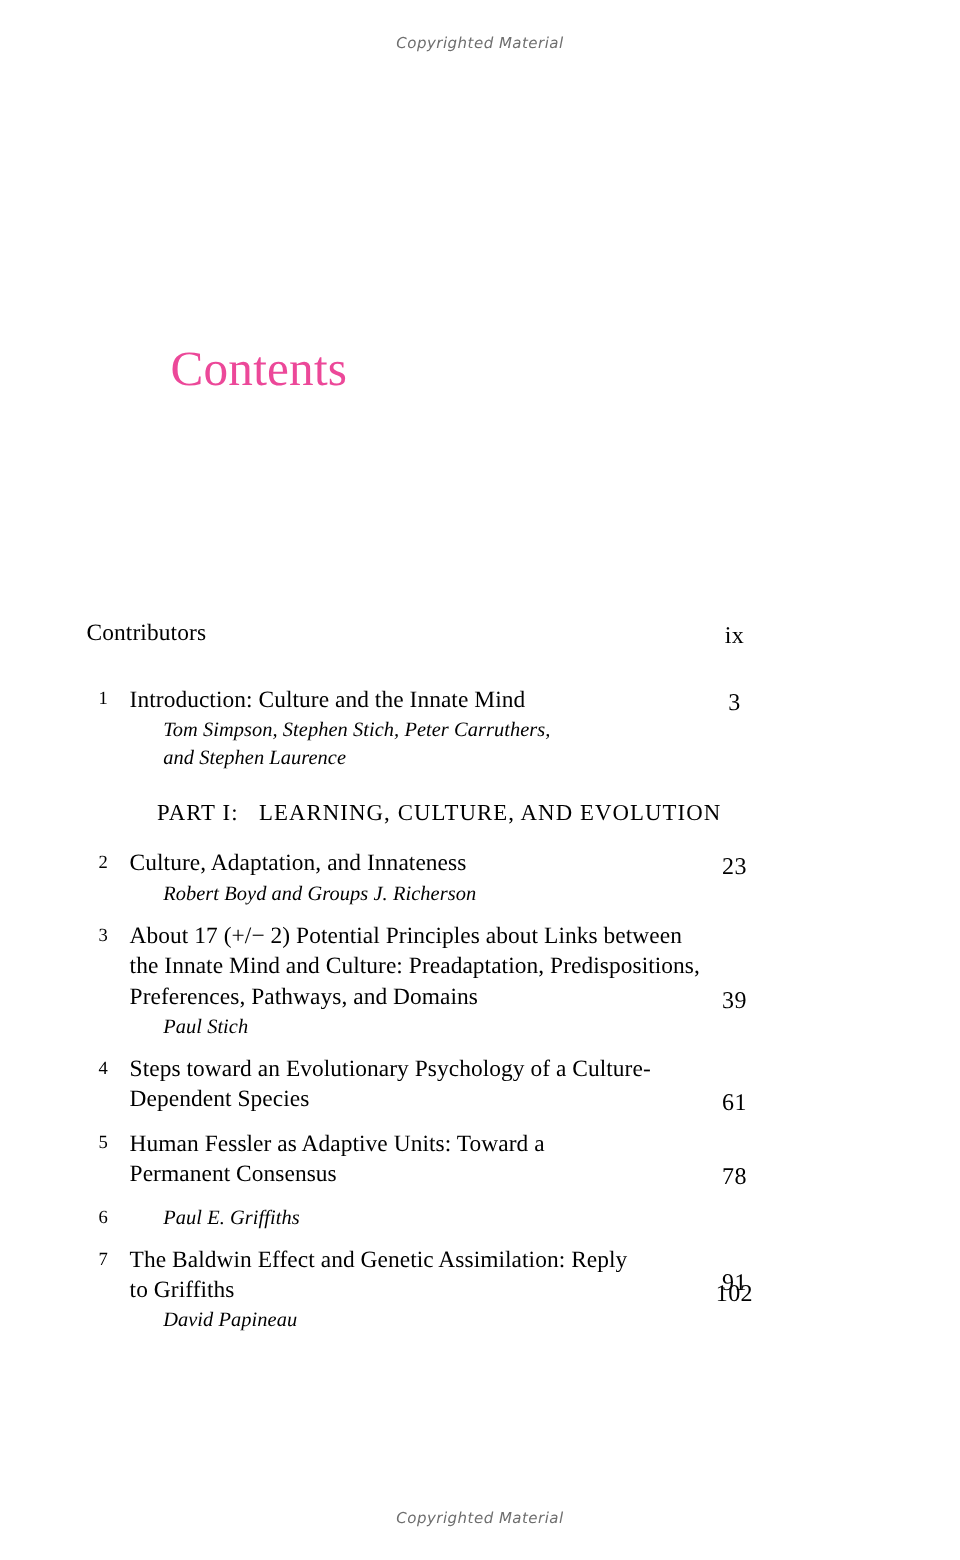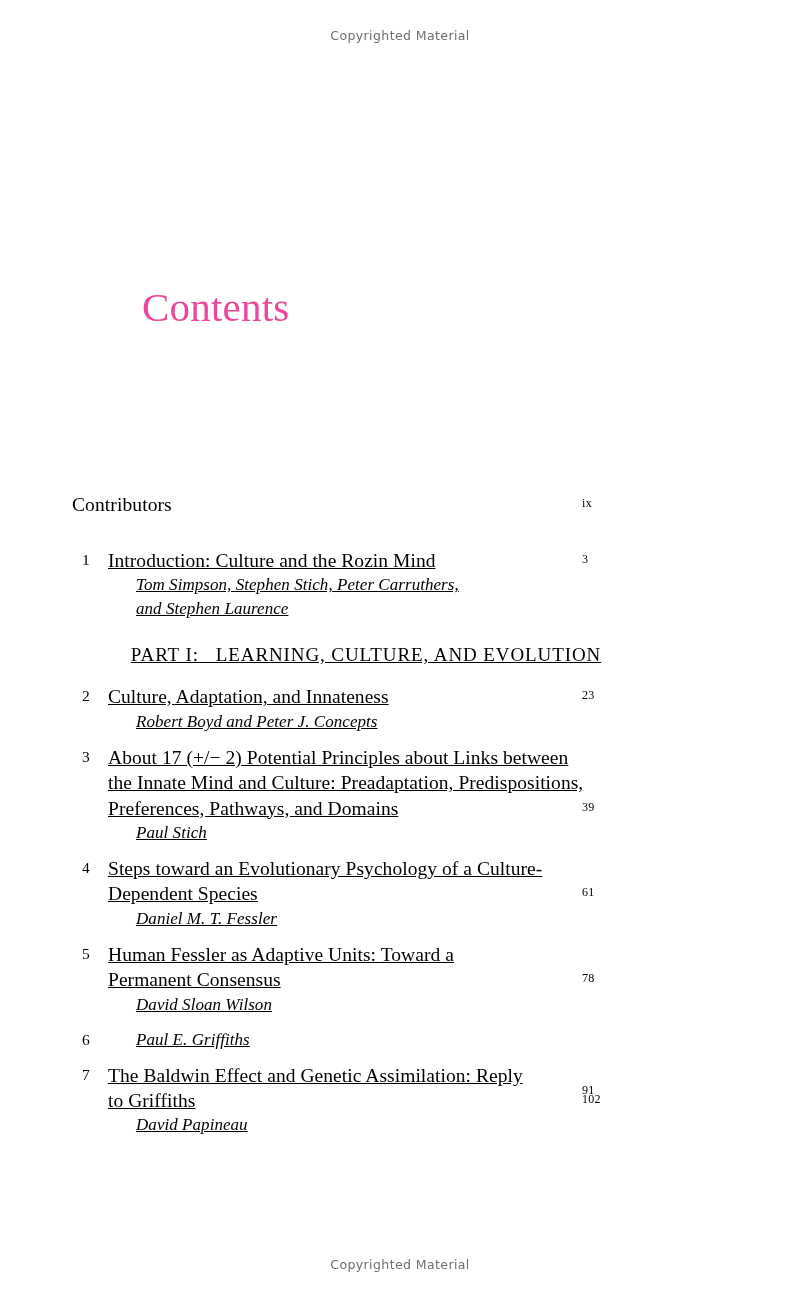--- a/index.html
+++ b/index.html
@@ -27,6 +27,7 @@
     letter-spacing: 0.4px;
     color: #6e6e6e;
     white-space: nowrap;
+    font-style: italic;
   }
   .running-head { top: 28px; }
   .running-foot { top: 1257px; }

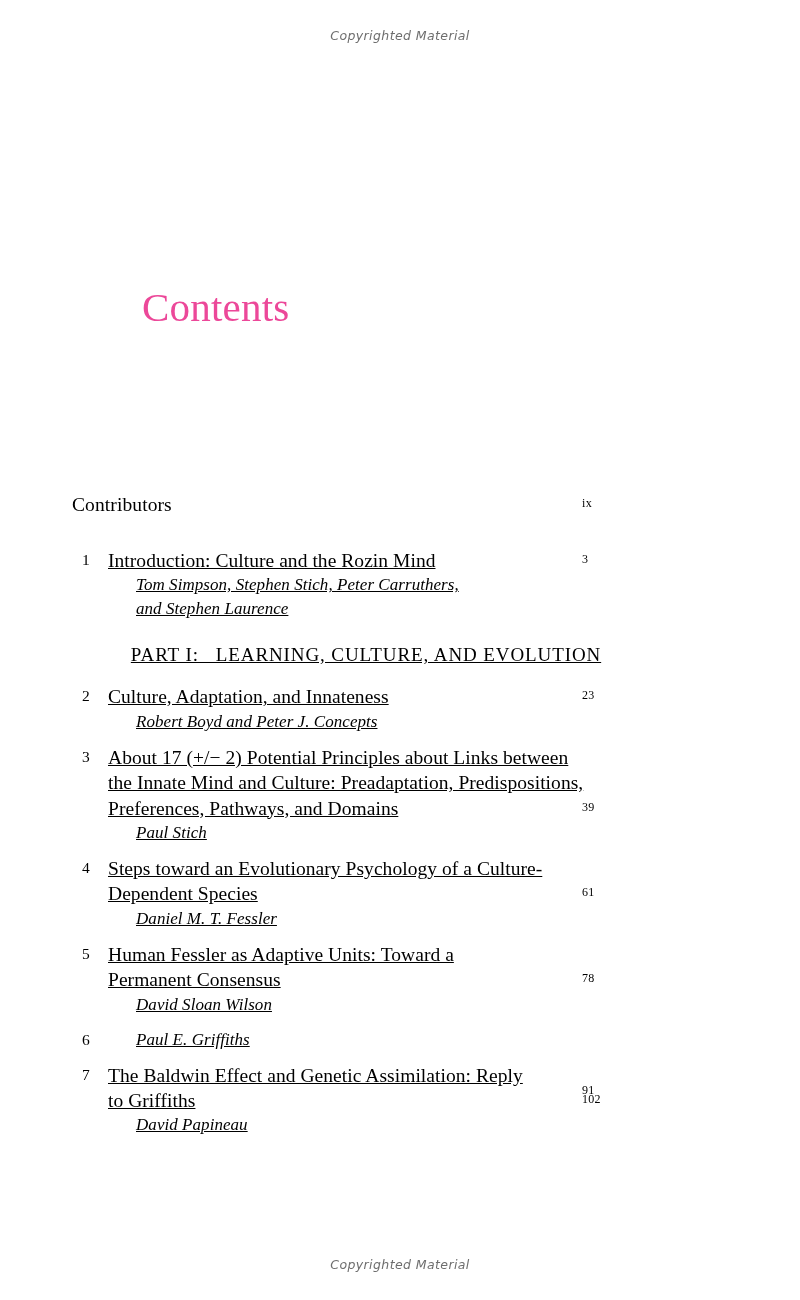--- a/index.html
+++ b/index.html
@@ -48,9 +48,8 @@
   .toc {
     position: absolute;
     left: 0;
-    top: 494px;
+    top: 517px;
     width: 716px;
-    text-decoration: underline;
   }
 
   

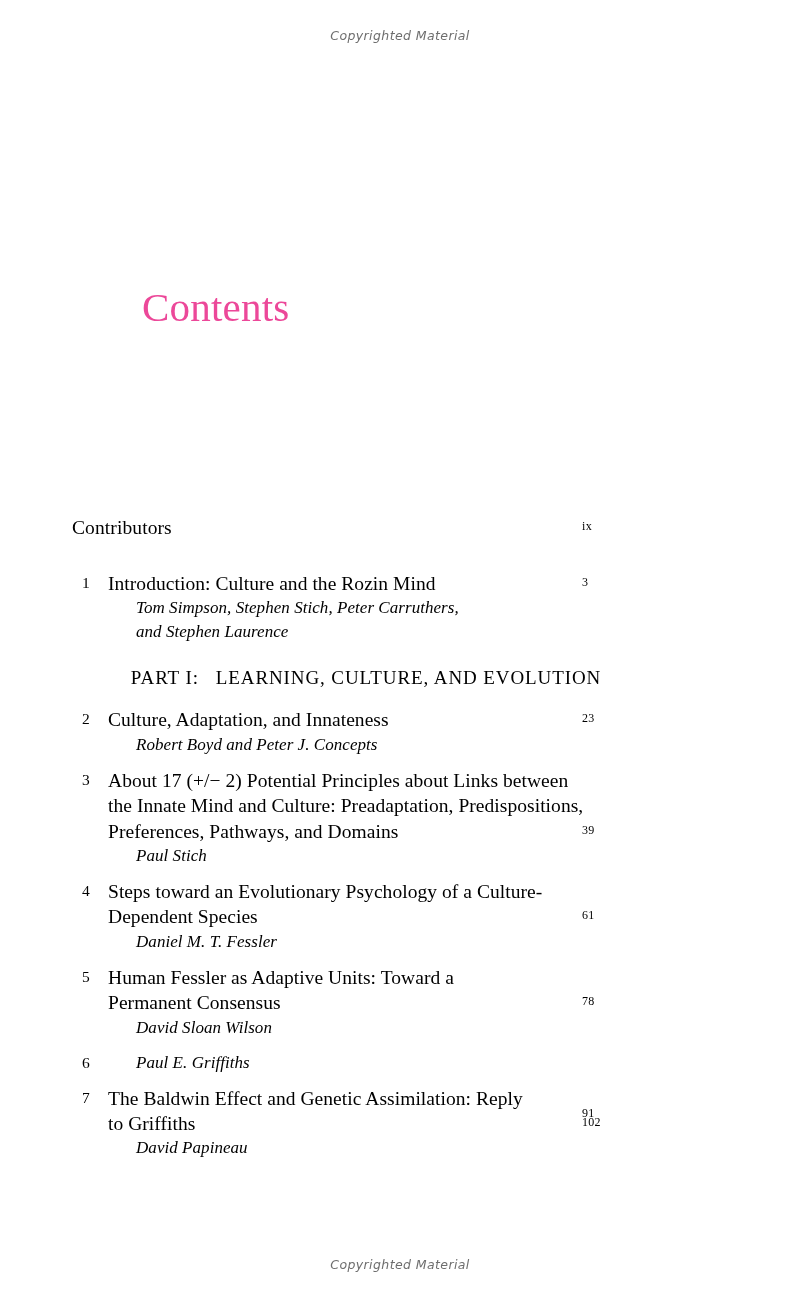--- a/index.html
+++ b/index.html
@@ -103,8 +103,8 @@
   .page-num {
     position: absolute;
     width: 60px;
-    text-align: left;
-    font-size: 12px;
+    text-align: center;
+    font-size: 20px;
     letter-spacing: 0.3px;
   }
 

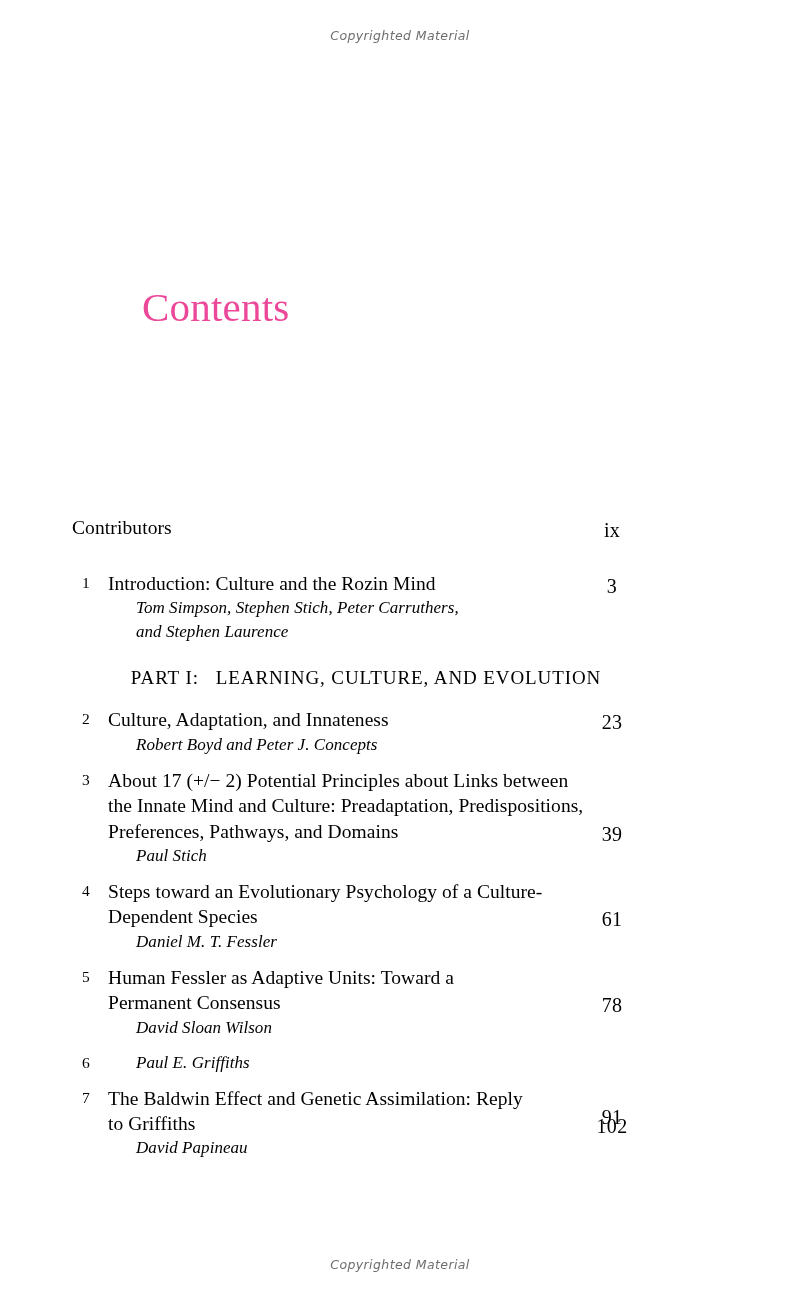--- a/index.html
+++ b/index.html
@@ -136,7 +136,7 @@
     <span class="entry-num">1</span>
     <span class="page-num" style="right:74px; top:4px;">3</span>
     <div class="entry-body">
-      <div class="entry-title">Introduction: Culture and the Rozin Mind</div>
+      <div class="entry-title">Introduction: Culture and the Innate Mind</div>
       <div class="entry-authors">Tom Simpson, Stephen Stich, Peter Carruthers,
 and Stephen Laurence</div>
     </div>

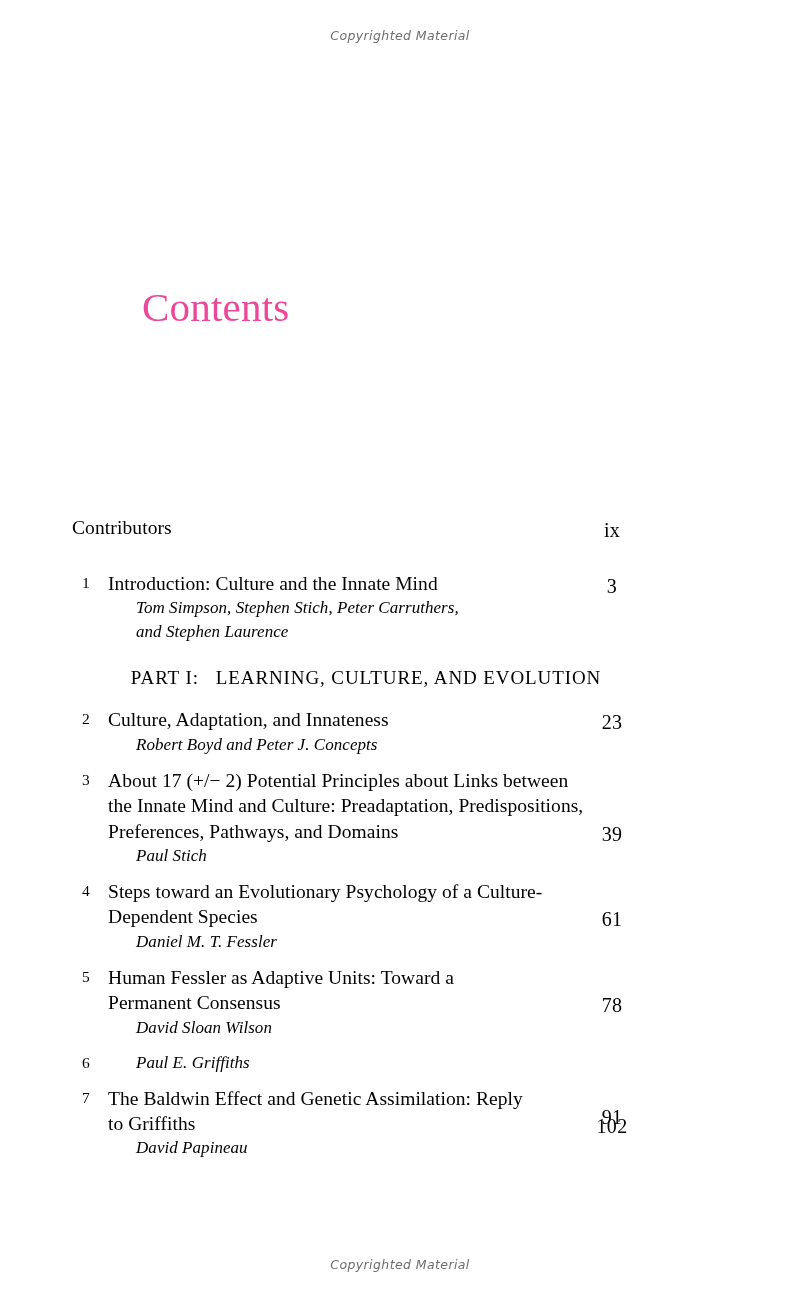--- a/index.html
+++ b/index.html
@@ -149,7 +149,7 @@
     <span class="page-num" style="right:74px; top:4px;">23</span>
     <div class="entry-body">
       <div class="entry-title">Culture, Adaptation, and Innateness</div>
-      <div class="entry-authors">Robert Boyd and Peter J. Concepts</div>
+      <div class="entry-authors">Robert Boyd and Groups J. Richerson</div>
     </div>
   </div>
 

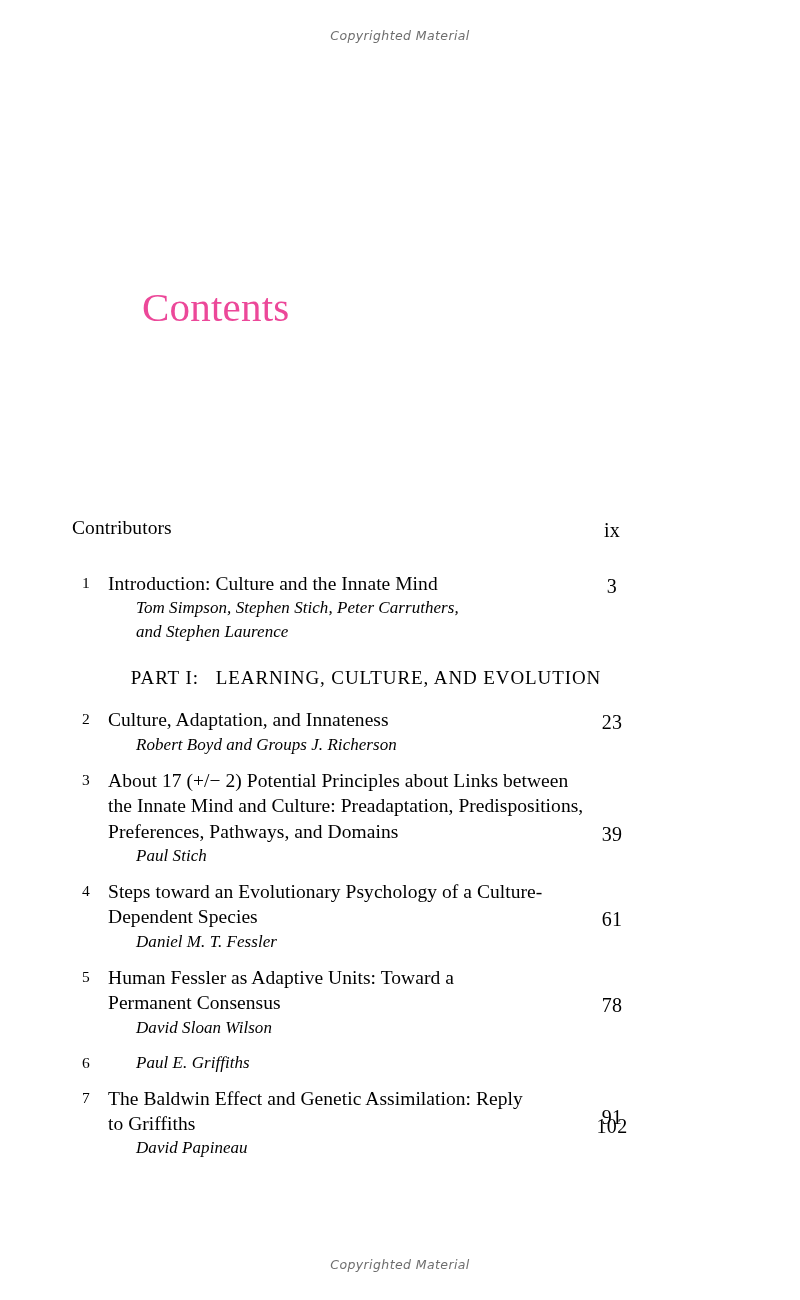--- a/index.html
+++ b/index.html
@@ -170,7 +170,6 @@
     <div class="entry-body">
       <div class="entry-title">Steps toward an Evolutionary Psychology of a Culture-
 Dependent Species</div>
-      <div class="entry-authors">Daniel M. T. Fessler</div>
     </div>
   </div>
 

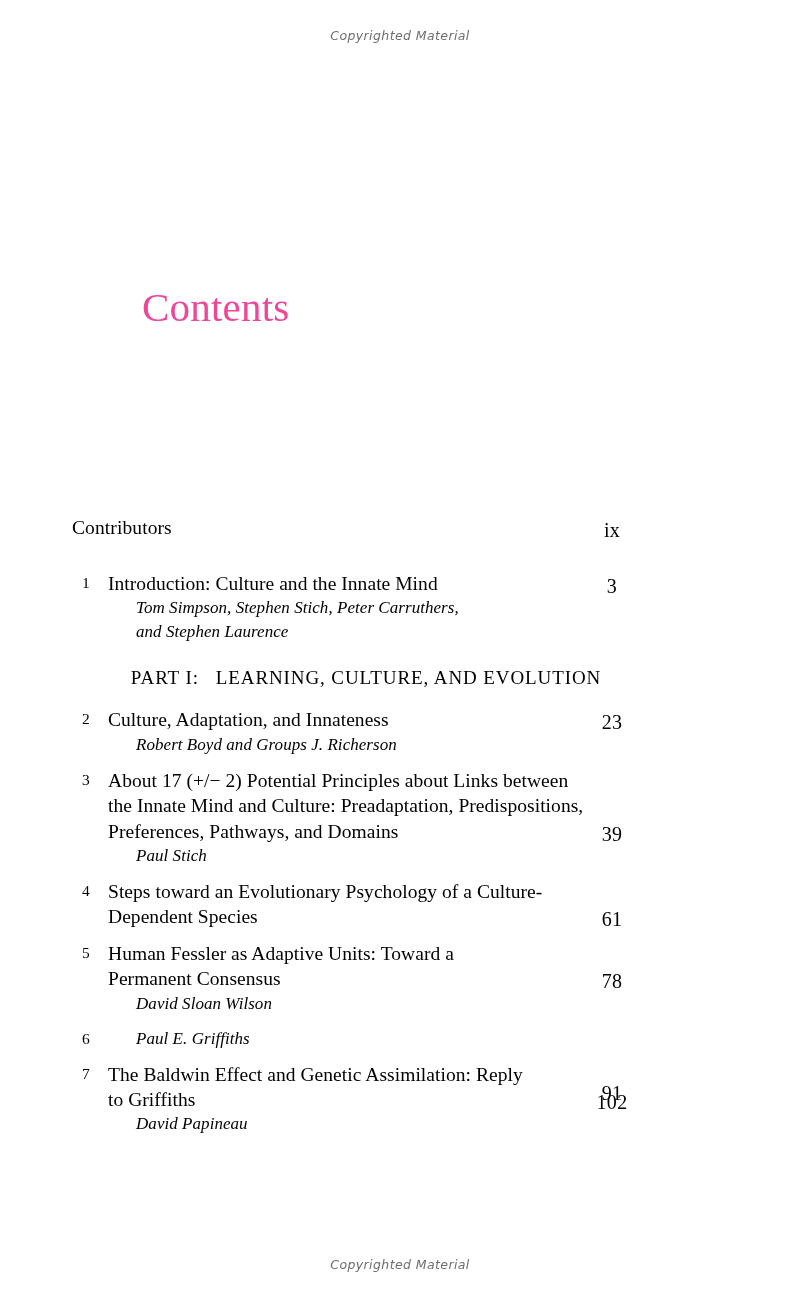--- a/index.html
+++ b/index.html
@@ -179,7 +179,6 @@
     <div class="entry-body">
       <div class="entry-title">Human Fessler as Adaptive Units: Toward a
 Permanent Consensus</div>
-      <div class="entry-authors">David Sloan Wilson</div>
     </div>
   </div>
 

